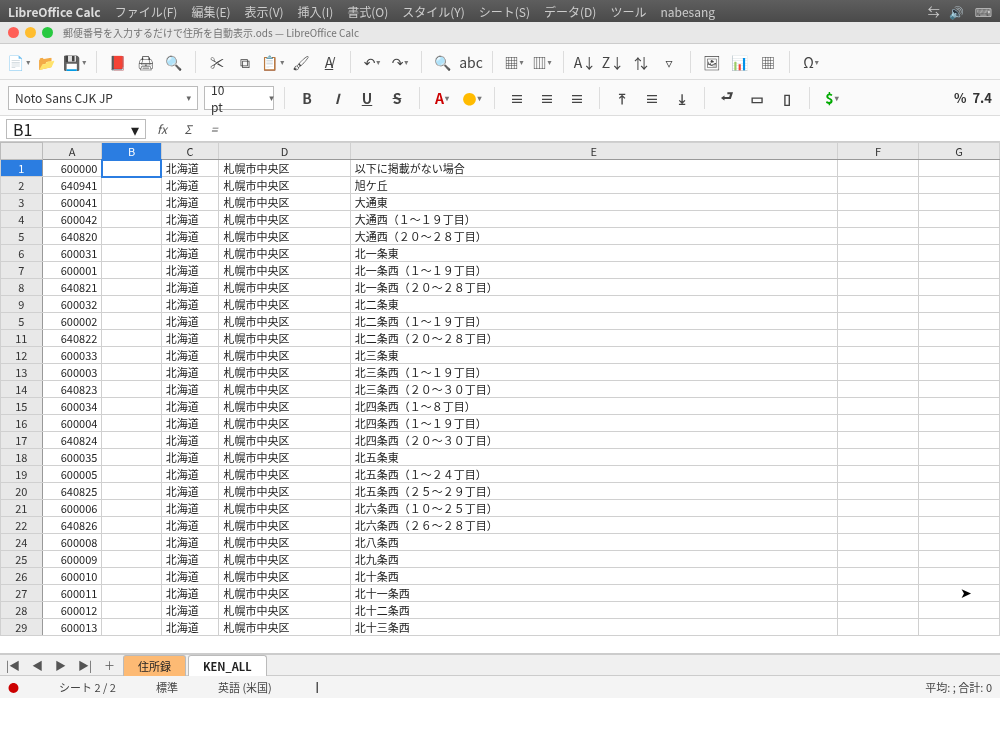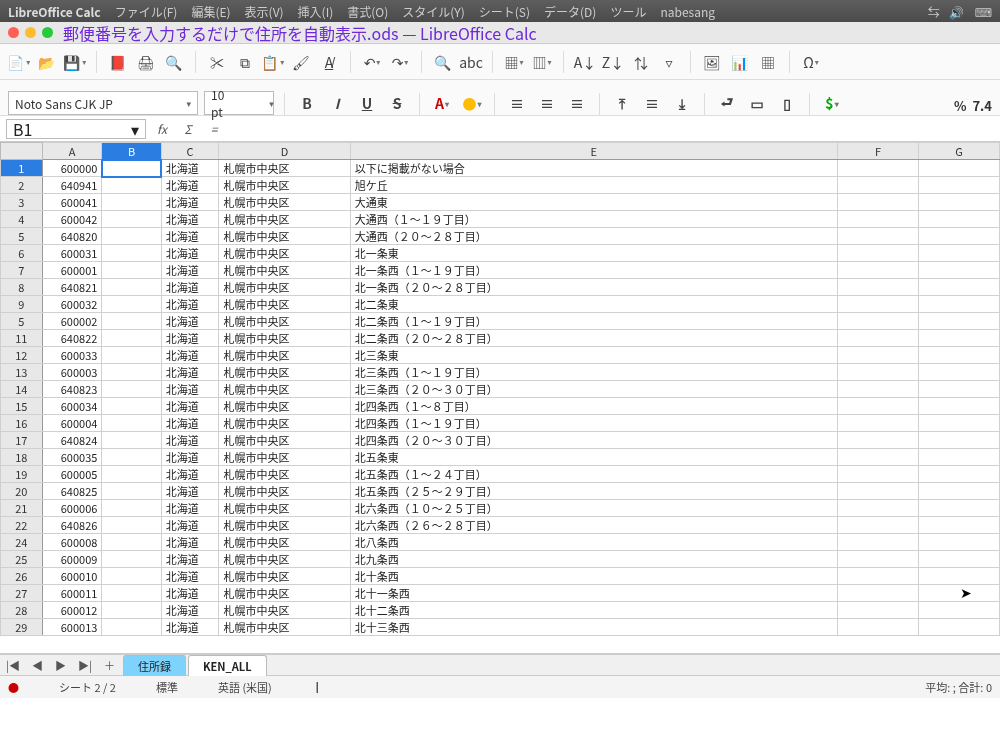--- a/index.html
+++ b/index.html
@@ -11,7 +11,7 @@
 .traffic { display: flex; gap: 6px; margin-right: 10px; }
 .tl { width: 11px; height: 11px; border-radius: 50%; }
 .tl.r { background: #ff5f57; } .tl.y { background: #ffbd2e; } .tl.g { background: #28c940; }
-.titlebar .title { color: #6d28d9; font-size: 16px; }
+.titlebar .title { color: #737373; font-size: 10px; }
 .toolbar { height: 36px; background: #fafafa; border-bottom: 1px solid #ddd; display: flex; align-items: center; padding: 0 8px; gap: 6px; }
 .tbtn { width: 22px; height: 22px; display: inline-flex; align-items: center; justify-content: center; color: #444; font-size: 14px; }
 .tbtn.drop::after { content: "▾"; font-size: 8px; margin-left: 1px; color: #777; }

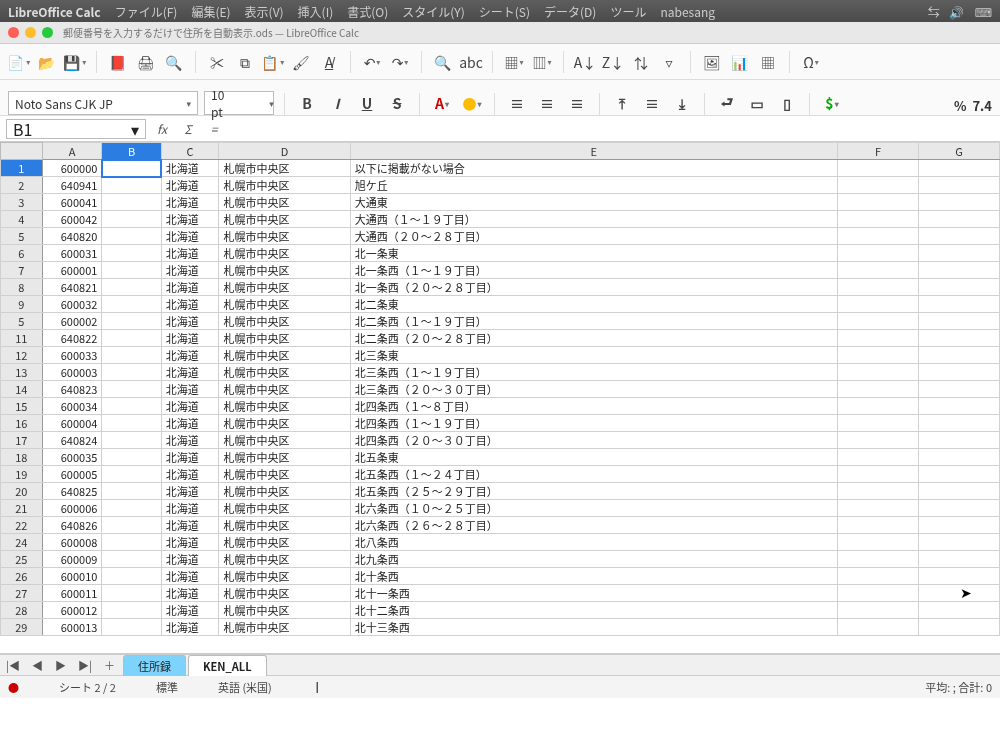--- a/index.html
+++ b/index.html
@@ -16,7 +16,7 @@
 .tbtn { width: 22px; height: 22px; display: inline-flex; align-items: center; justify-content: center; color: #444; font-size: 14px; }
 .tbtn.drop::after { content: "▾"; font-size: 8px; margin-left: 1px; color: #777; }
 .sep { width: 1px; height: 22px; background: #ddd; margin: 0 4px; }
-.formatbar { height: 36px; background: #fafafa; border-bottom: 1px solid #ddd; display: flex; align-items: flex-end; padding: 0 8px; gap: 6px; }
+.formatbar { height: 36px; background: #fafafa; border-bottom: 1px solid #ddd; display: flex; align-items: center; padding: 0 8px; gap: 6px; }
 .combo { height: 24px; border: 1px solid #bbb; background: #fff; display: flex; align-items: center; padding: 0 6px; font-size: 12px; color: #333; }
 .combo.font { width: 190px; justify-content: space-between; }
 .combo.size { width: 70px; justify-content: space-between; gap: 45px; }

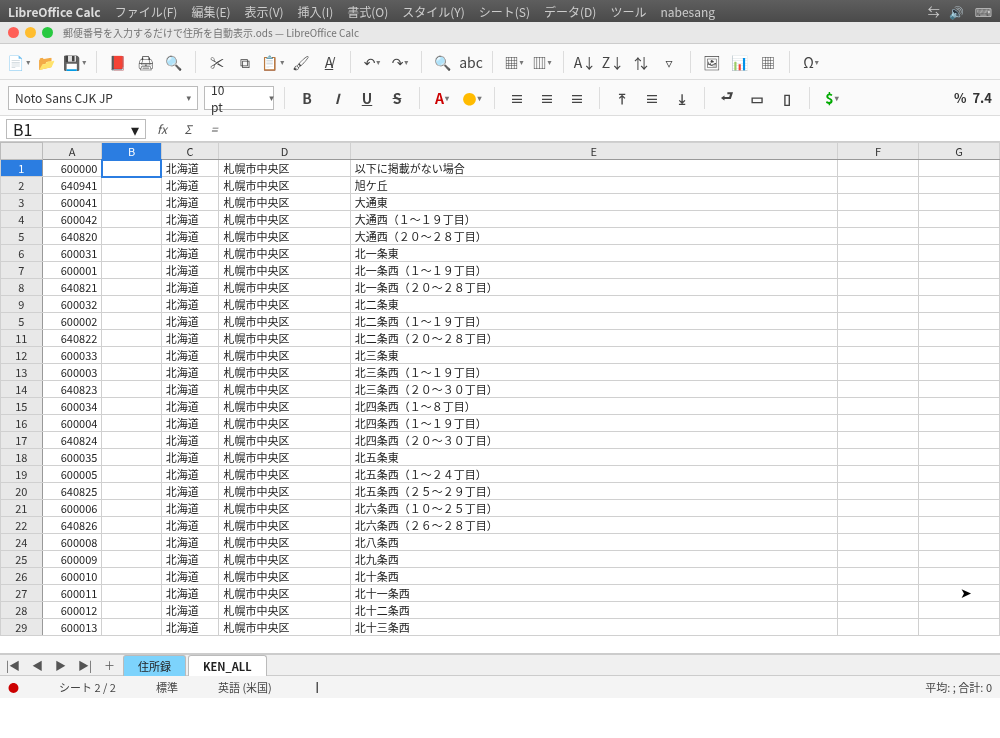--- a/index.html
+++ b/index.html
@@ -42,7 +42,7 @@
 .grid td.active { outline: 2px solid #2b7de1; outline-offset: -1px; background: #fff; }
 .tabsrow { height: 22px; border-top: 1px solid #ccc; border-bottom: 1px solid #ccc; display: flex; align-items: center; background: #f0f0f0; font-size: 11px; }
 .tabsrow .nav { padding: 0 6px; color: #555; }
-.tab { padding: 2px 14px; border: 1px solid #bbb; border-bottom: none; margin-left: 2px; background: #7dd3fc; border-radius: 3px 3px 0 0; }
+.tab { padding: 2px 14px; border: 1px solid #bbb; border-bottom: none; margin-left: 2px; background: #fdba74; border-radius: 3px 3px 0 0; }
 .tab.active { background: #fff; font-weight: bold; }
 .statusbar { height: 22px; display: flex; align-items: center; padding: 0 8px; font-size: 11px; color: #444; background: #f4f4f4; gap: 40px; }
 .statusbar .seg { white-space: nowrap; }

